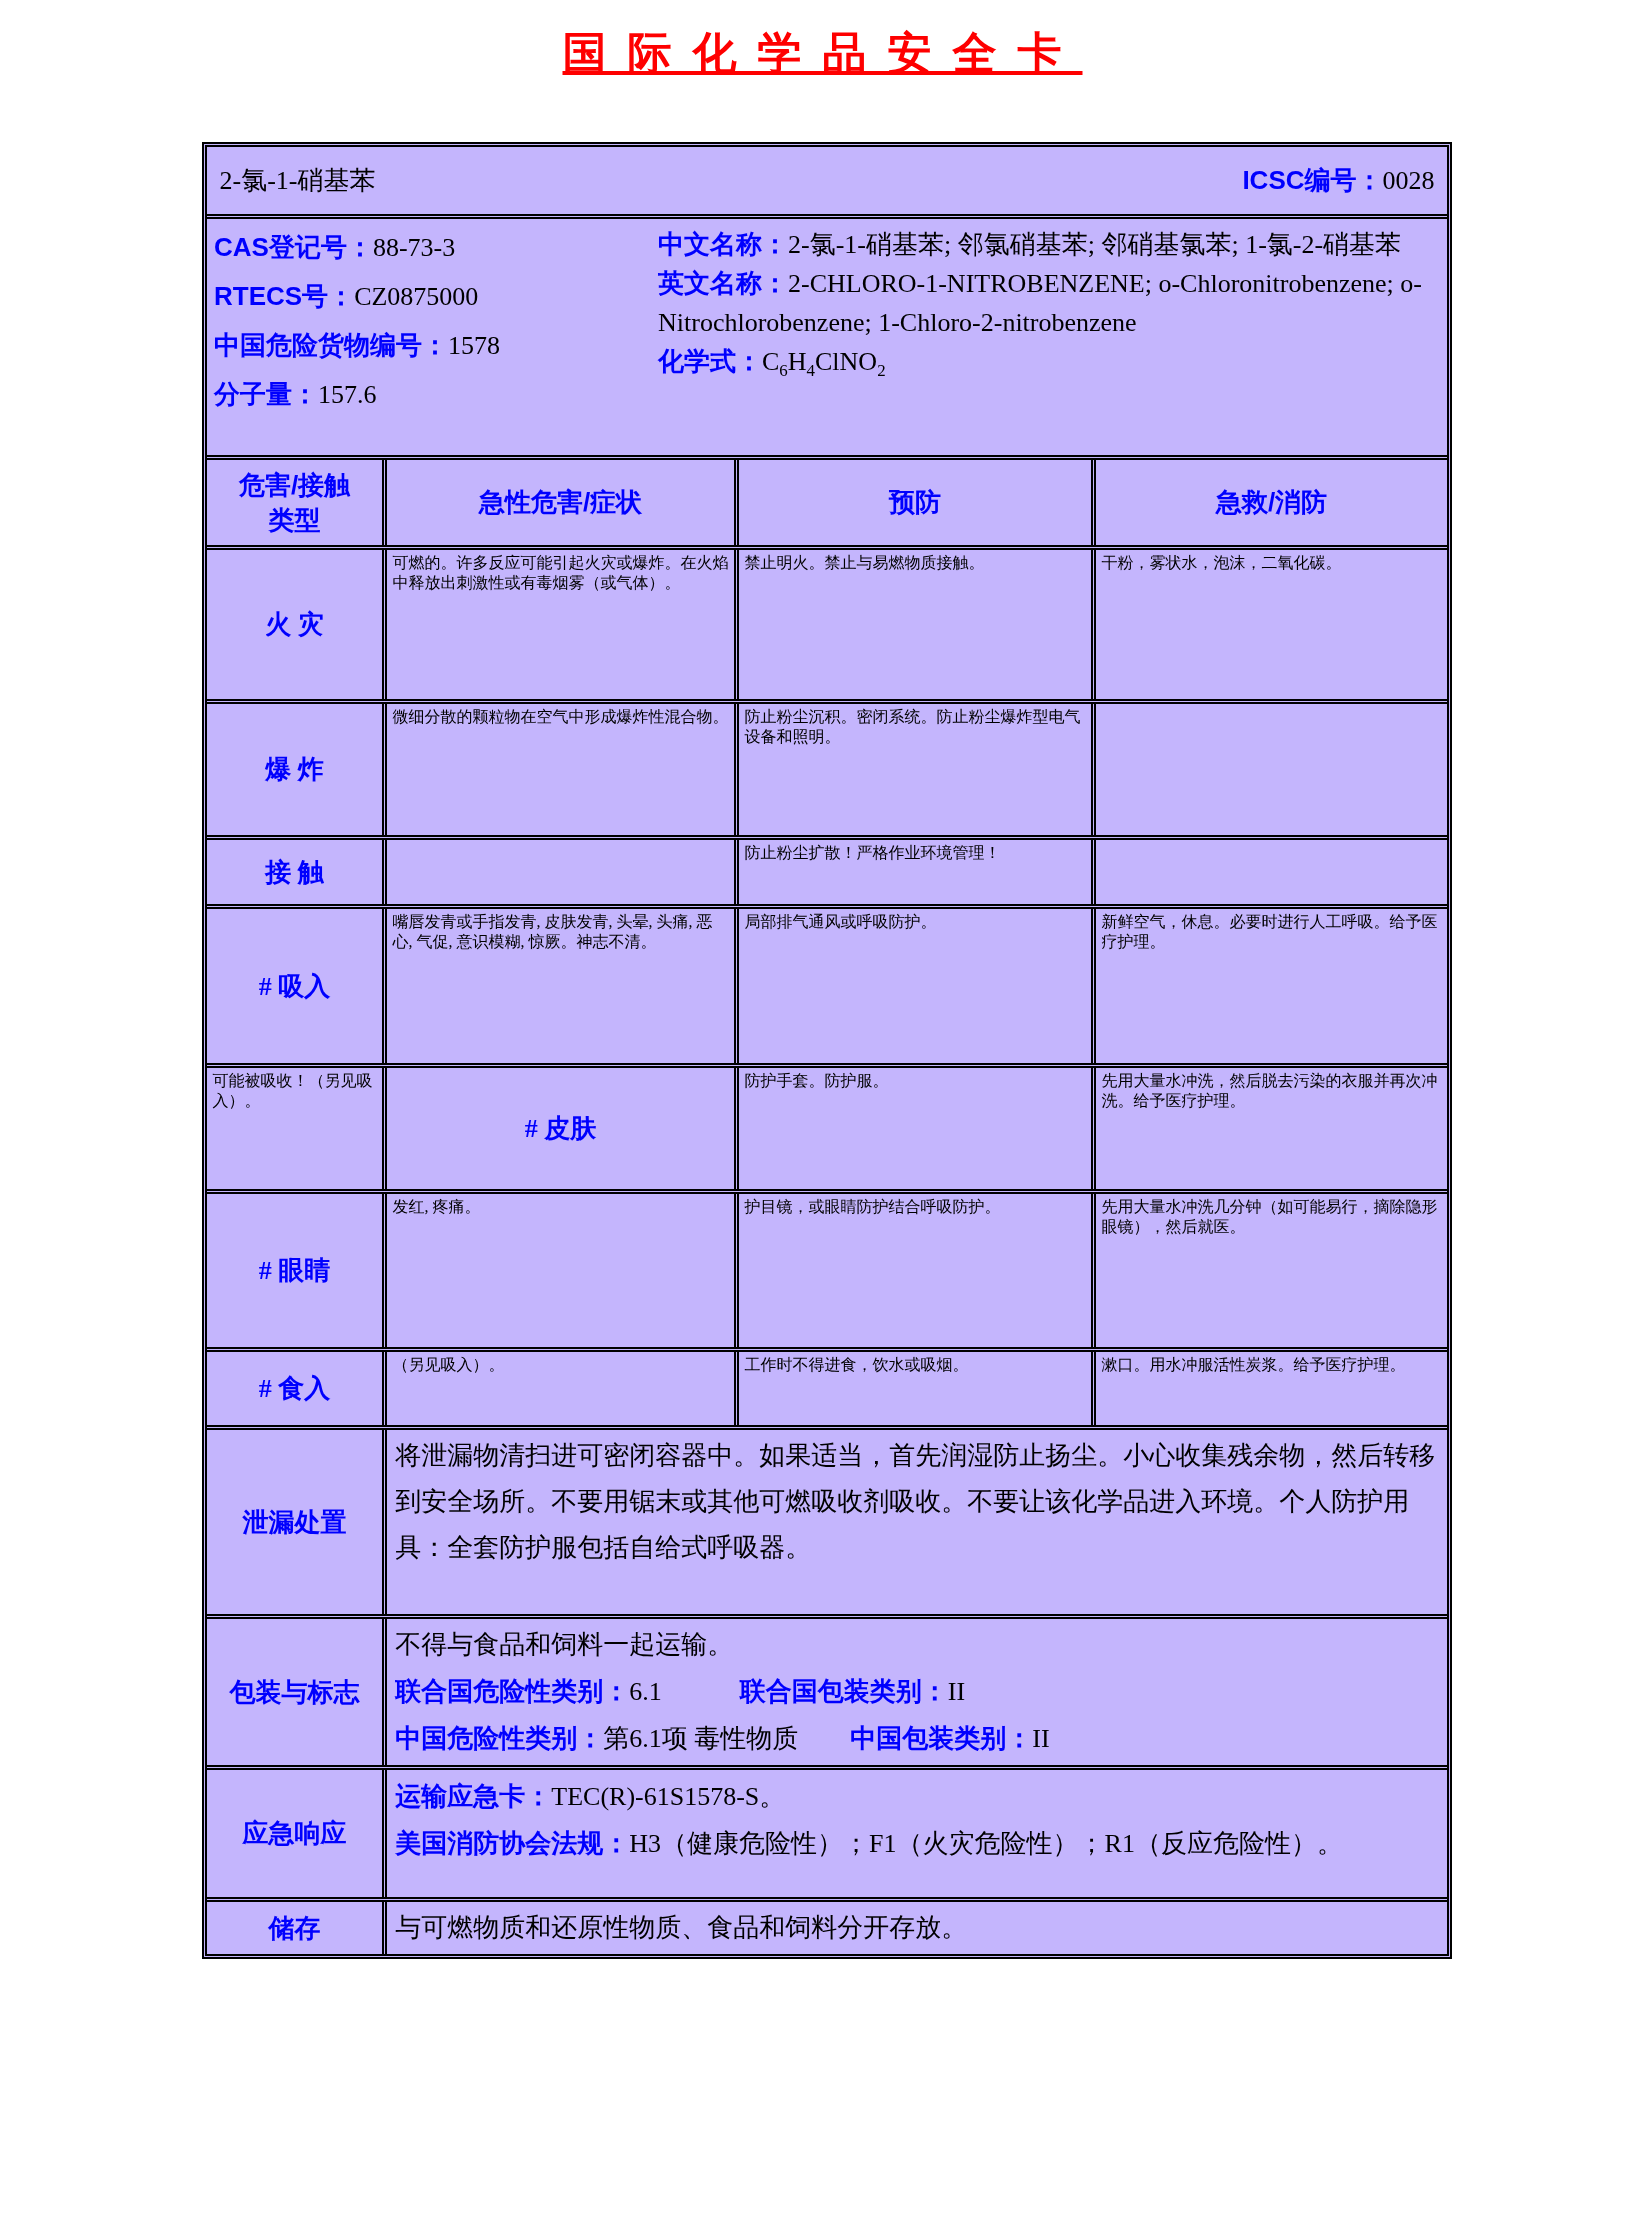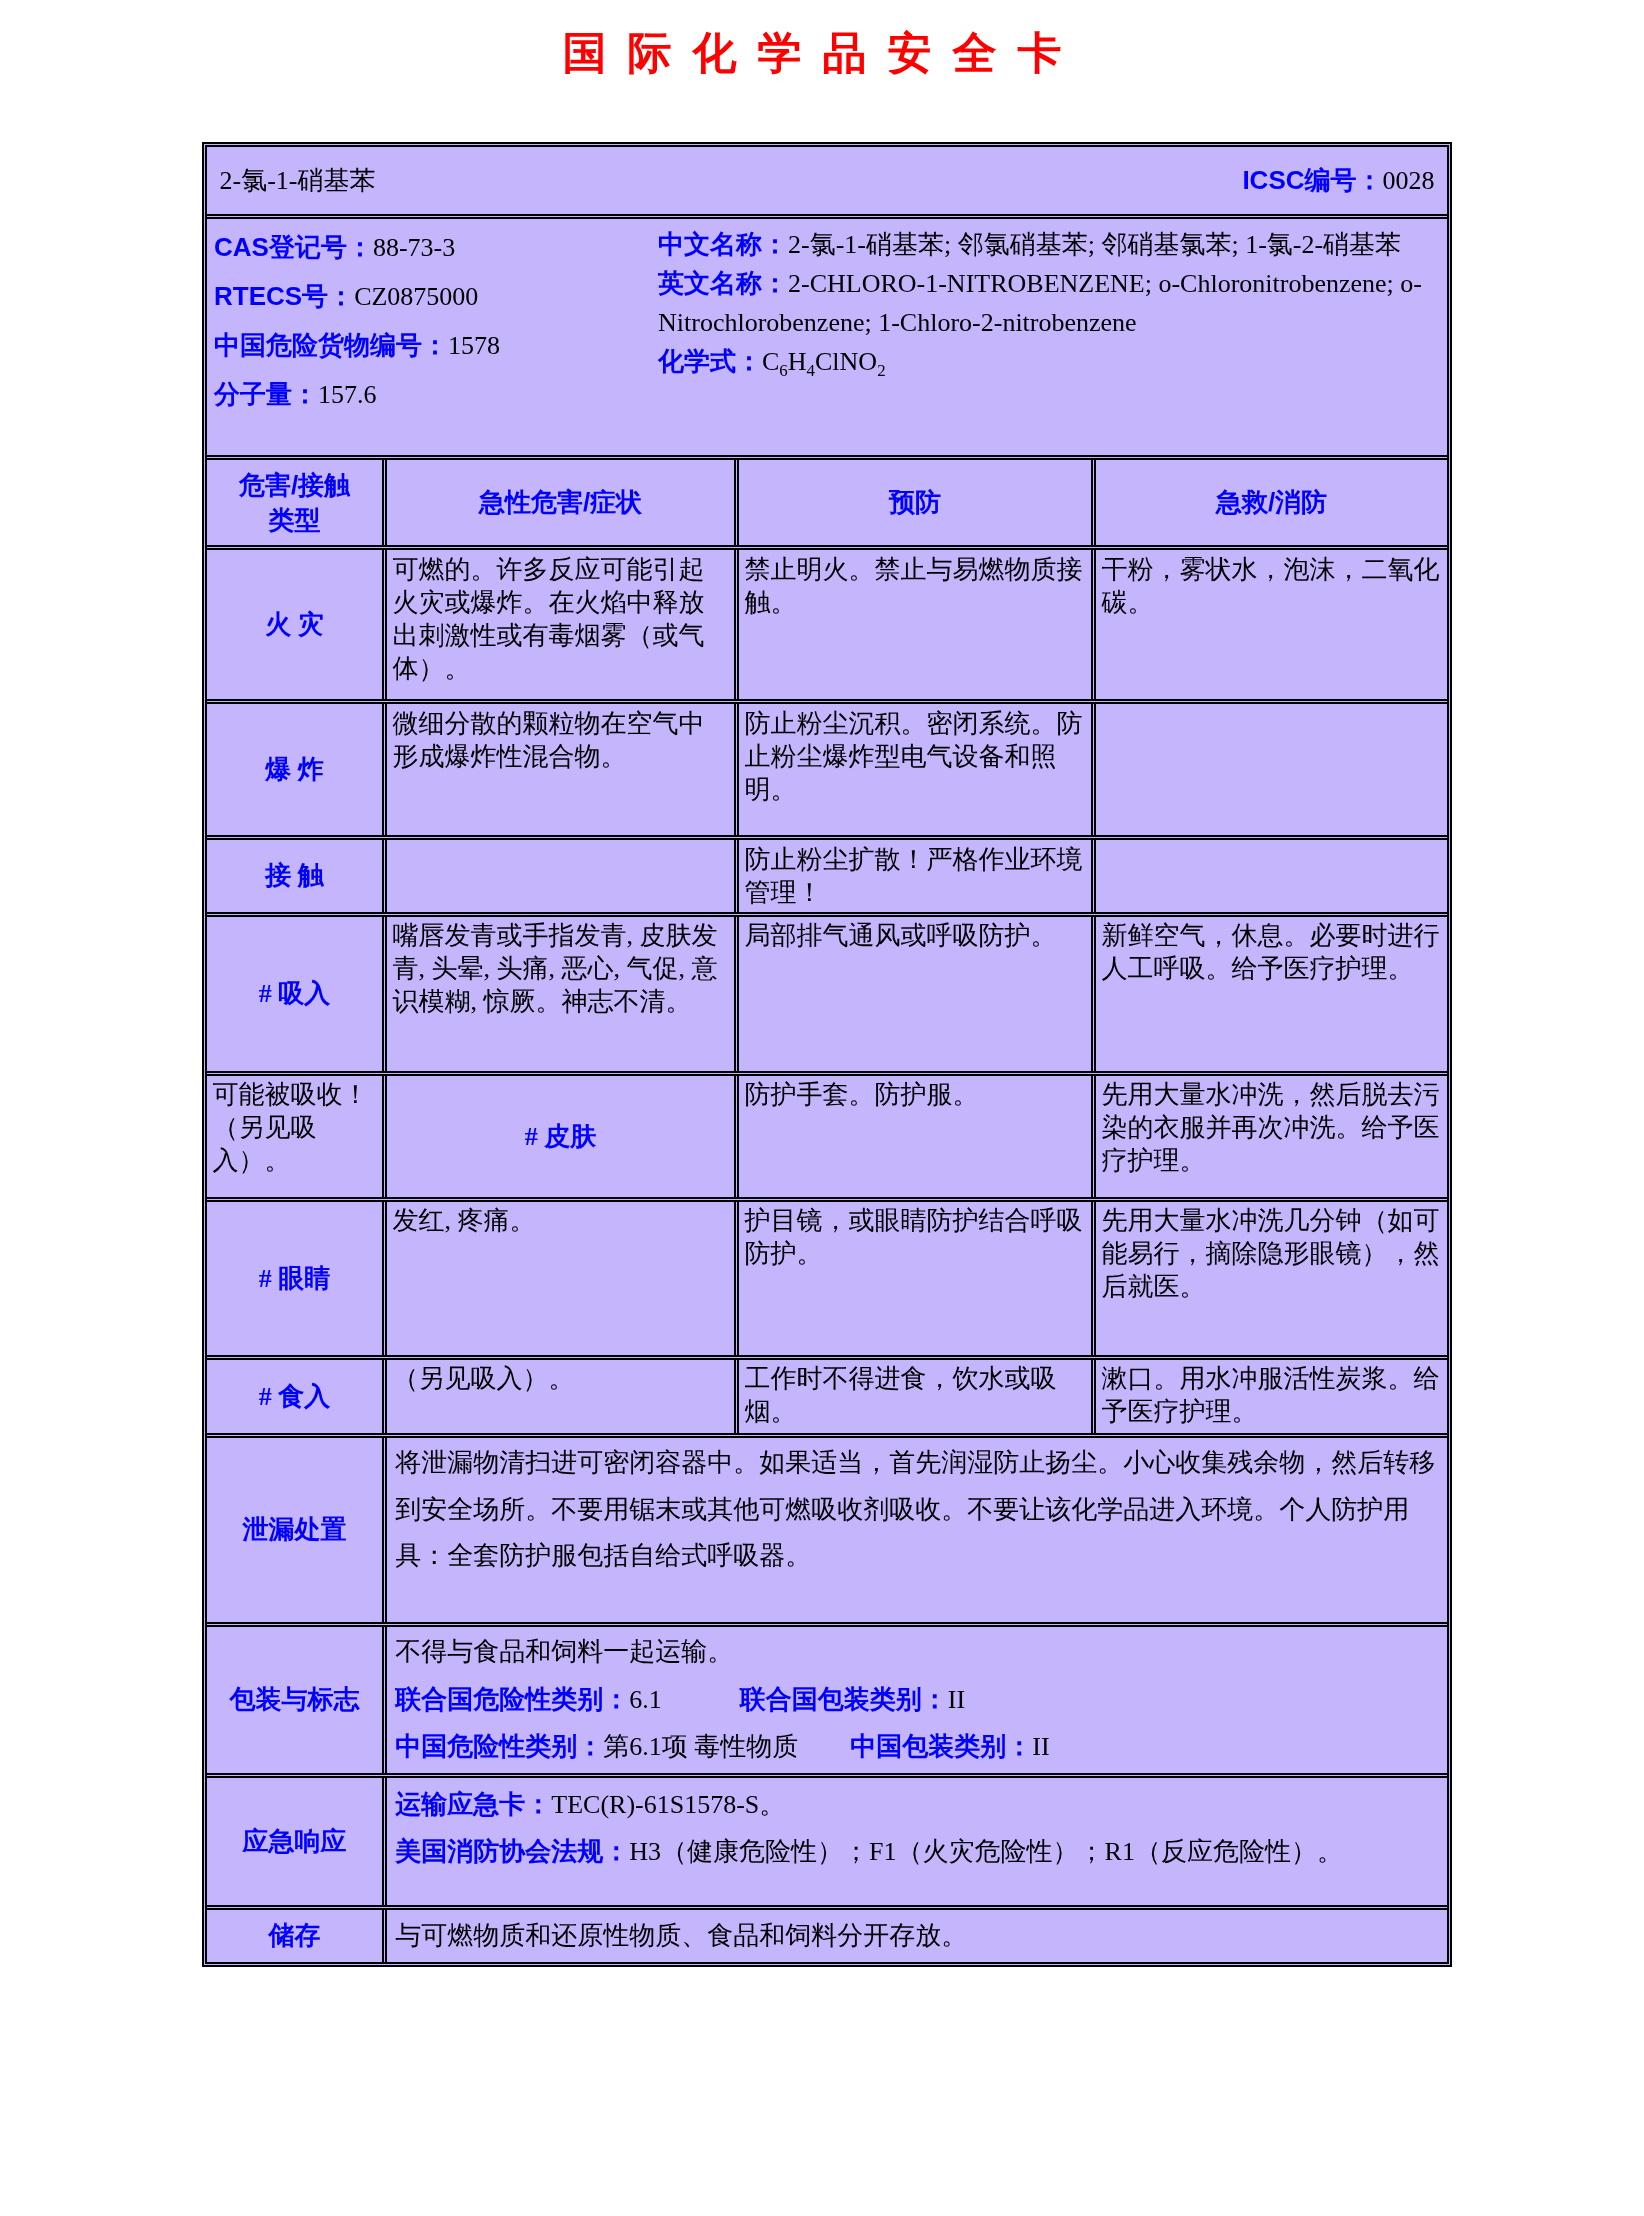--- a/index.html
+++ b/index.html
@@ -7,7 +7,7 @@
         font-family:"Liberation Serif",serif;color:#000;overflow:hidden;}
   .title{position:absolute;top:23.6px;left:0;width:100%;margin:0;text-align:center;
          font-family:"Liberation Sans",sans-serif;font-weight:bold;font-size:44px;
-         color:#fe0000;letter-spacing:21px;}
+         color:#fe0000;letter-spacing:21px;text-decoration:underline;}
   .card{position:absolute;left:202px;top:142px;width:1250px;
         border:5.5px double #000;box-sizing:border-box;background:#c4b5fd;}
   .trow{border-top:5.5px double #000;box-sizing:border-box;}

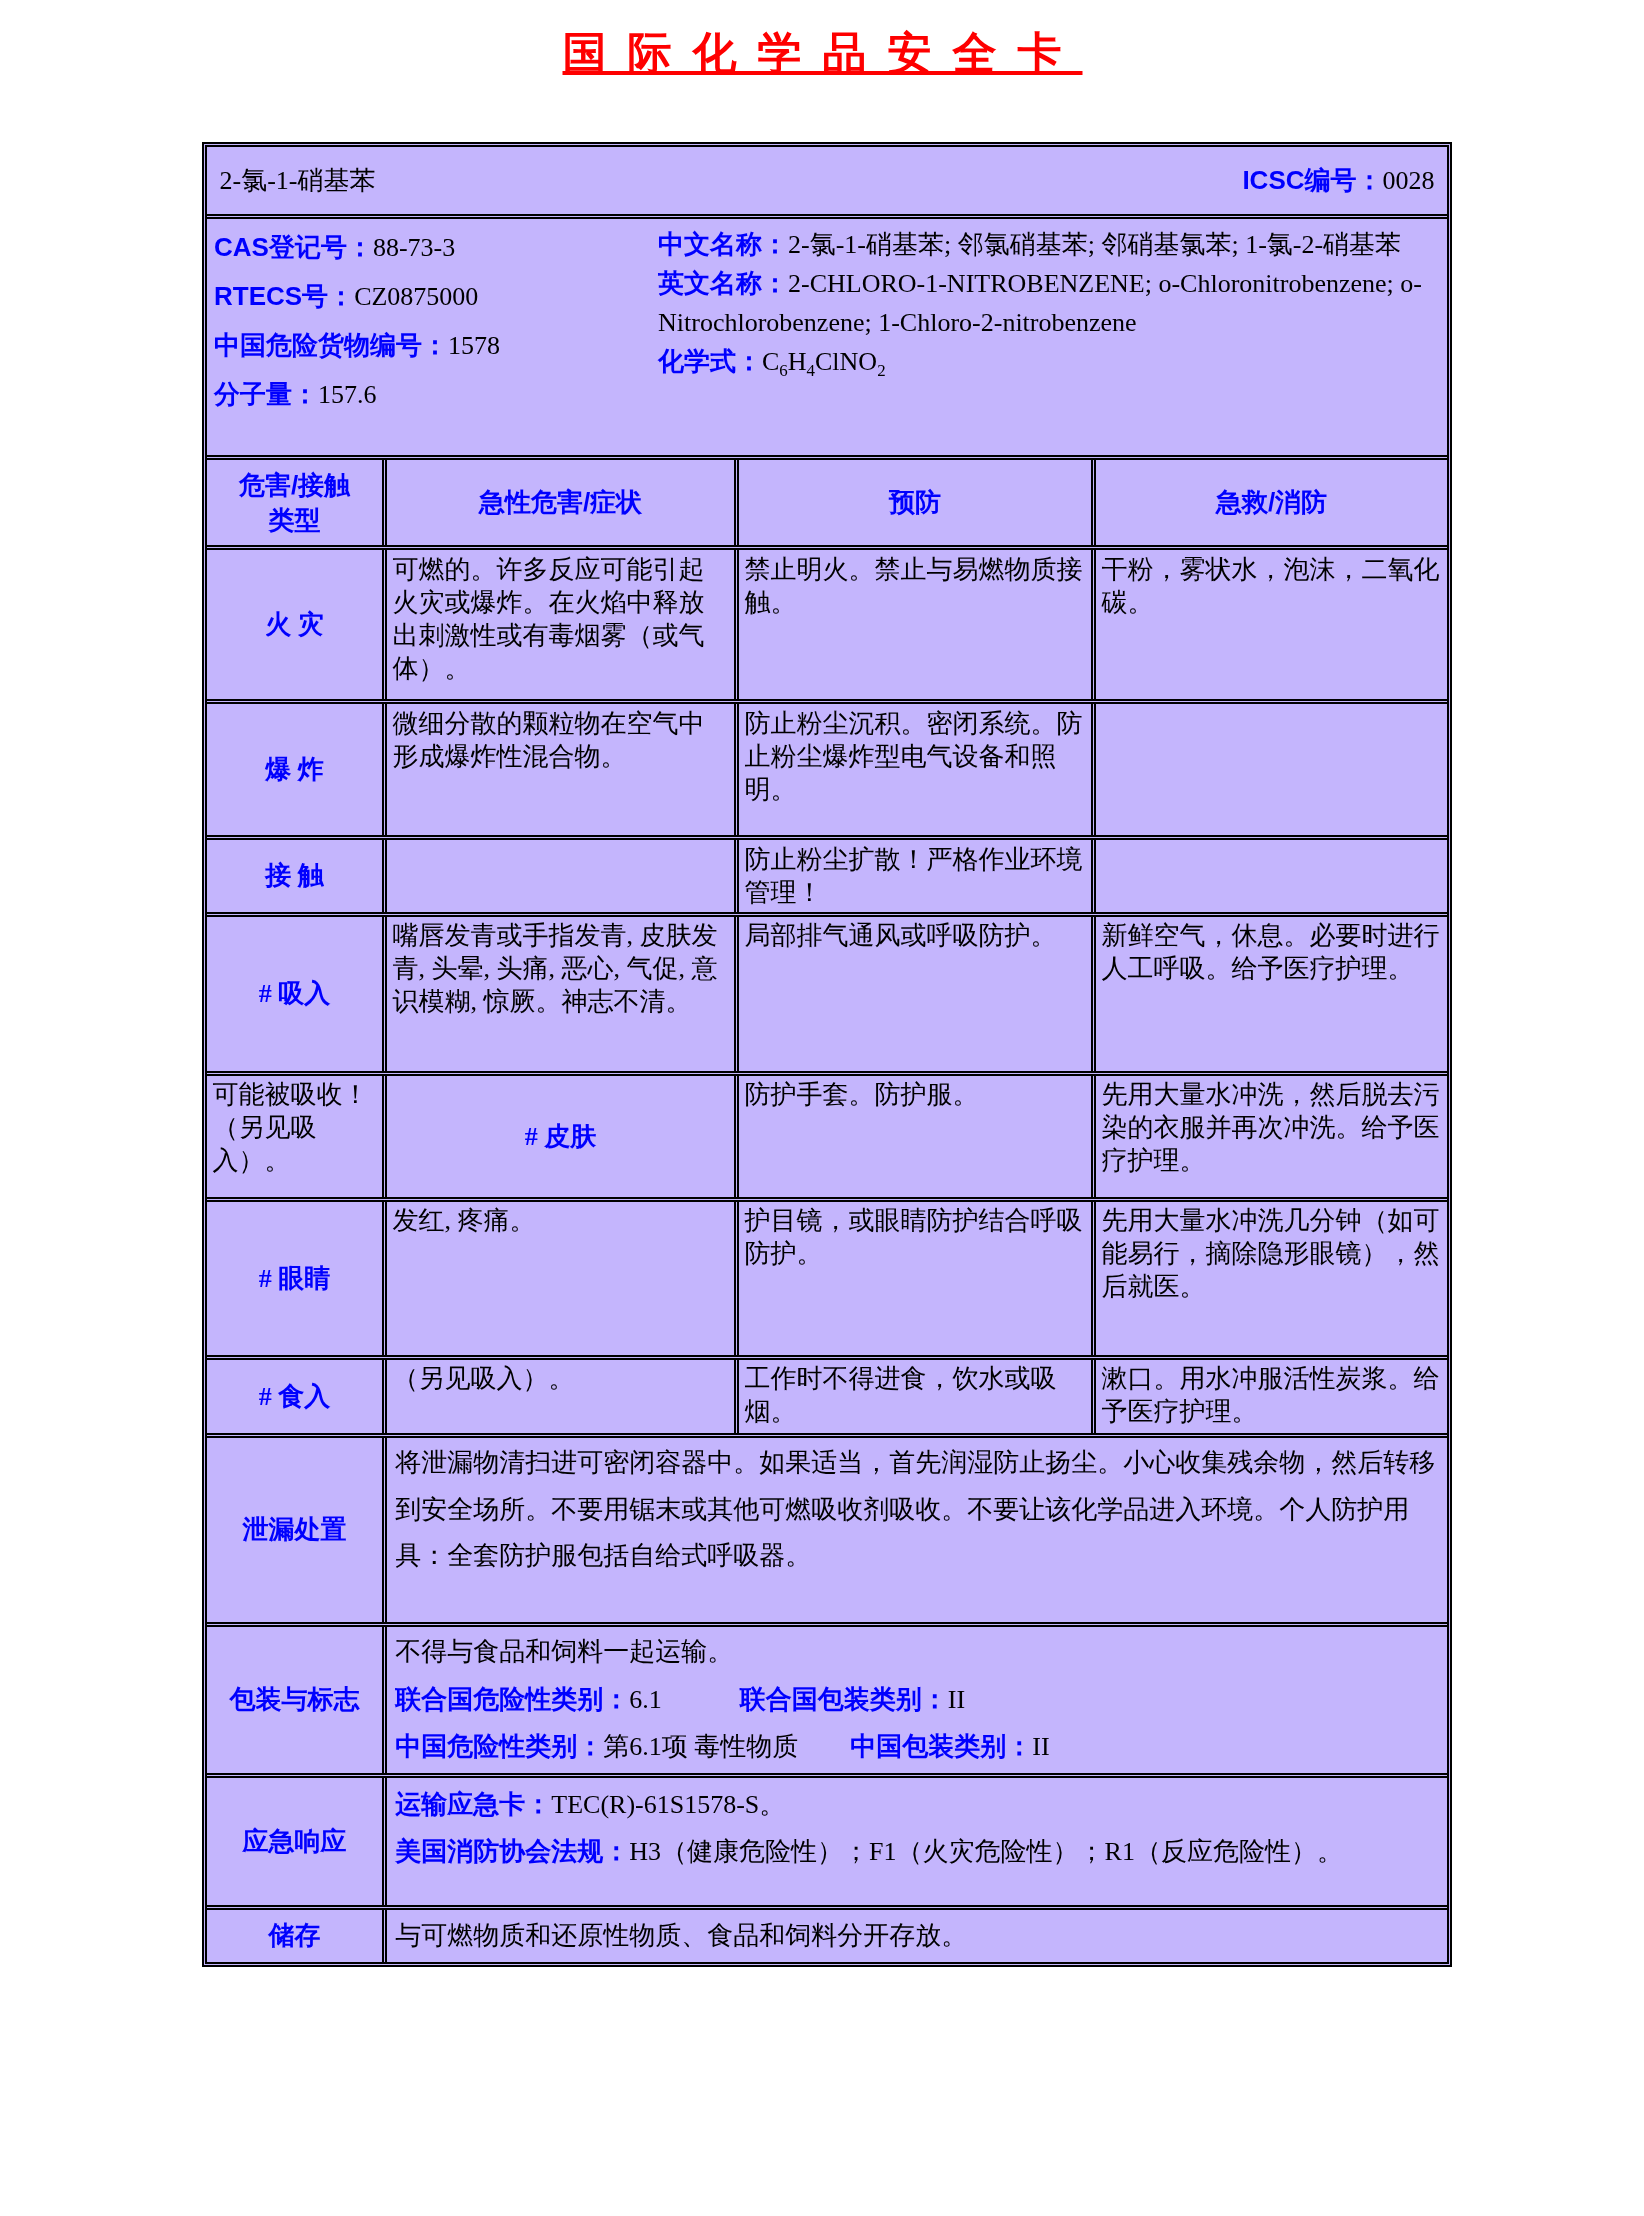--- a/index.html
+++ b/index.html
@@ -36,7 +36,7 @@
   .label-cell{display:flex;align-items:center;justify-content:center;text-align:center;
               color:#0000fe;font-family:Liberation Serif, serif;font-weight:bold;
               font-size:26px;padding:0 2.8px;}
-  .body-cell{font-size:26px;line-height:1.27;padding:2.8px 5.5px;}
+  .body-cell{font-size:16px;line-height:1.27;padding:2.8px 5.5px;}
   .sec-body{font-size:26px;line-height:1.78;padding:2.8px 8.3px;}
   sub{font-size:0.65em;}
 </style>

